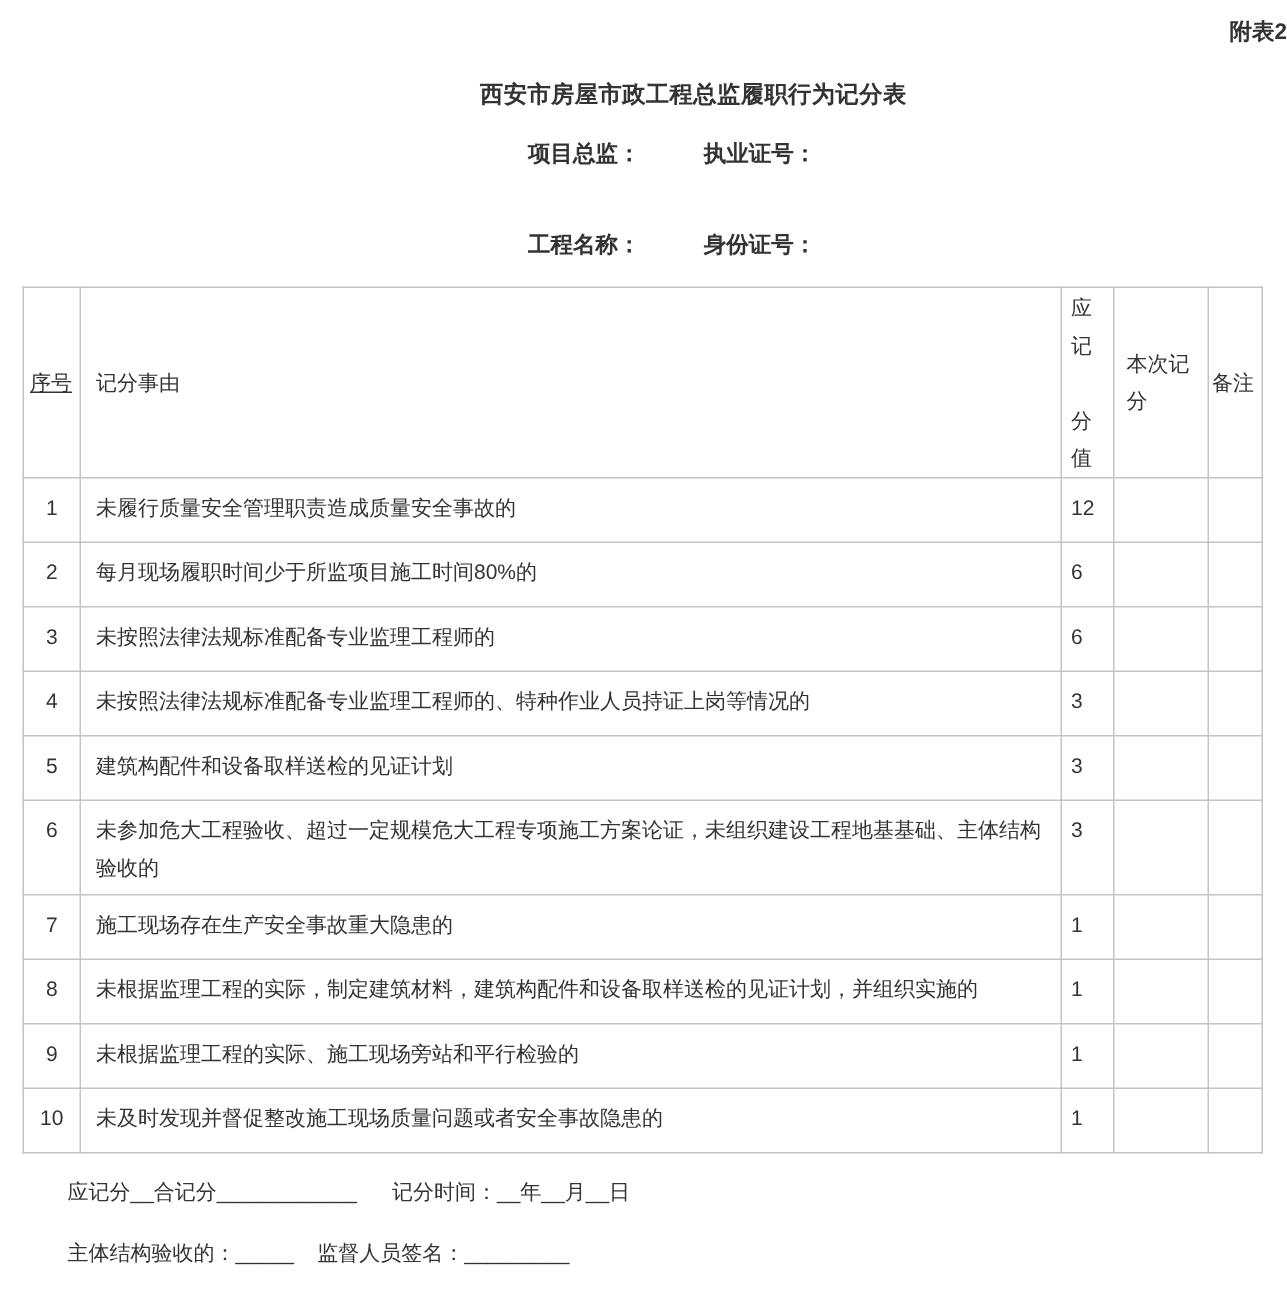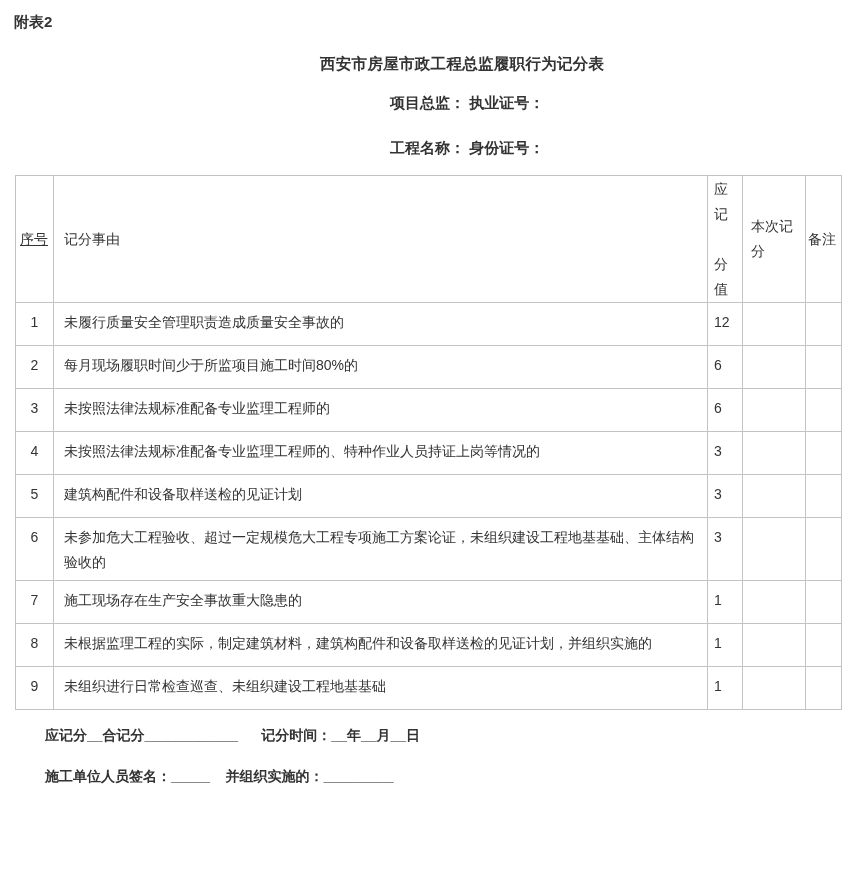--- a/index.html
+++ b/index.html
@@ -21,6 +21,7 @@
     font-size: 15px;
     font-weight: bold;
     line-height: 18px;
+    text-align: right;
   }
   .doc-title {
     margin: 23px 0 0 320px;

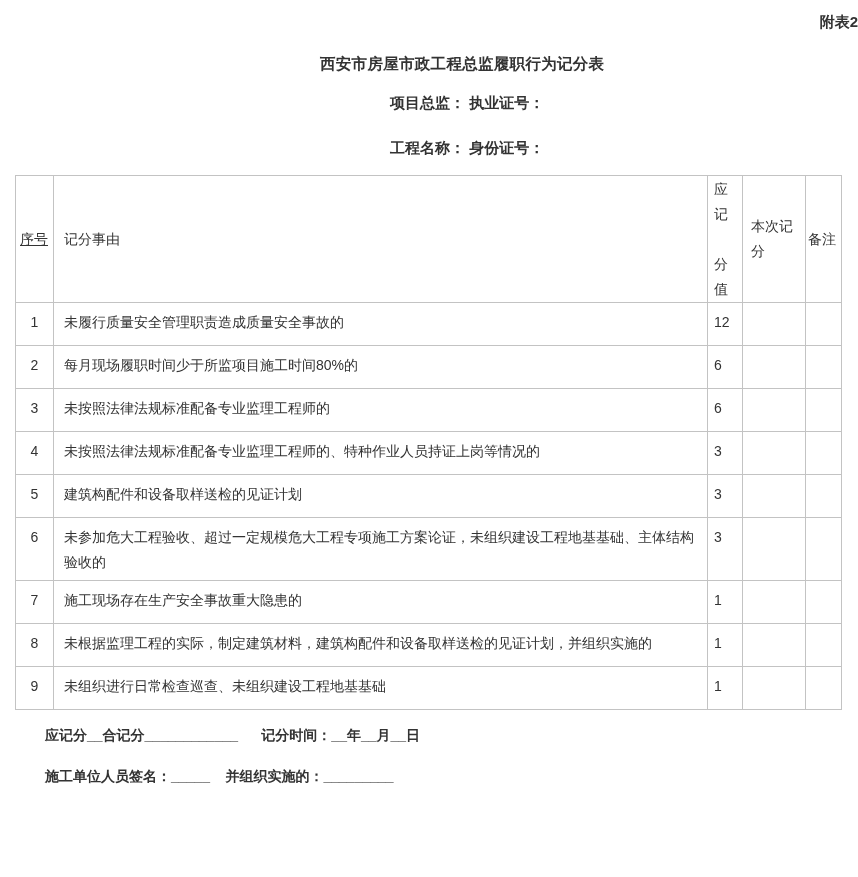--- a/index.html
+++ b/index.html
@@ -39,7 +39,7 @@
   .info-line.first { margin-top: 19px; }
   .info-line.second { margin-top: 25px; }
   .info-line .lbl { display: inline-block; }
-  .info-line .lbl.left-col { width: 113px; text-align: right; }
+  .info-line .lbl.left-col { width: 113px; }
 
   table.scoring {
     margin: 17px 0 0 15px;

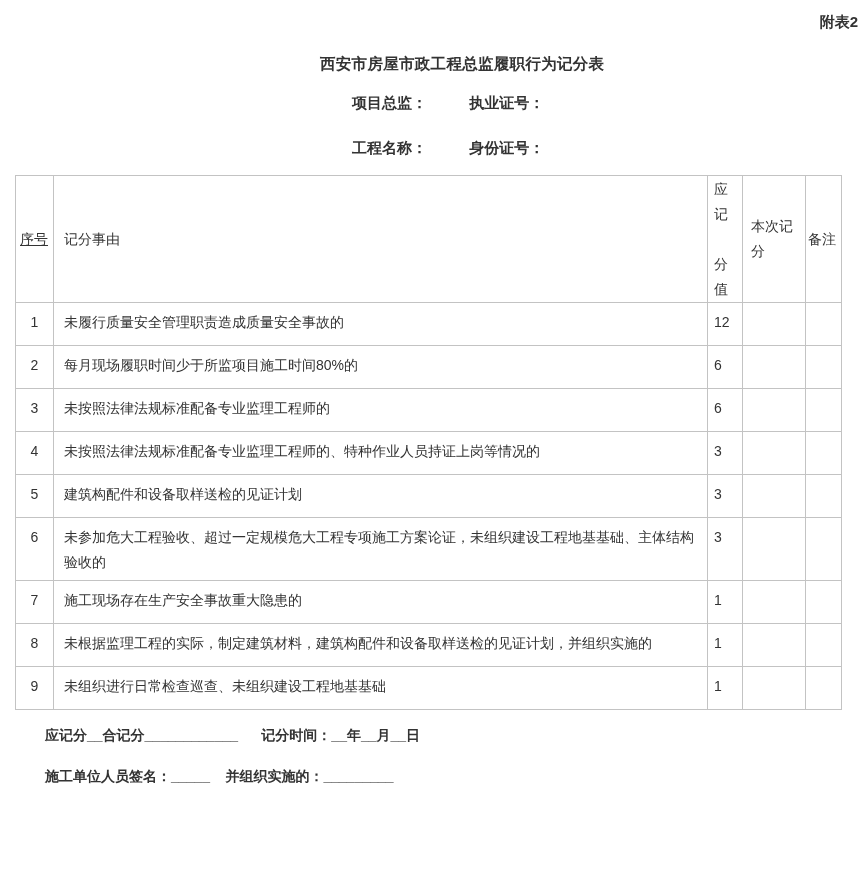--- a/index.html
+++ b/index.html
@@ -37,7 +37,7 @@
     line-height: 20px;
   }
   .info-line.first { margin-top: 19px; }
-  .info-line.second { margin-top: 25px; }
+  .info-line.second { margin-top: 41px; }
   .info-line .lbl { display: inline-block; }
   .info-line .lbl.left-col { width: 113px; }
 

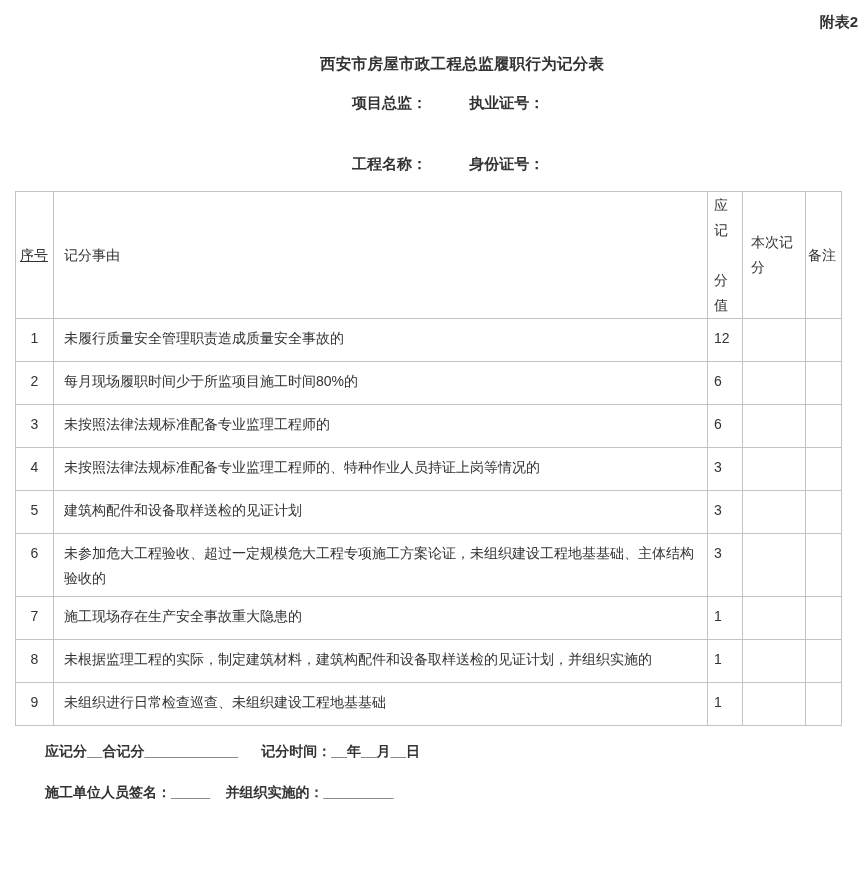--- a/index.html
+++ b/index.html
@@ -180,7 +180,7 @@
     </tr>
     <tr>
       <td class="c-no">9</td>
-      <td class="c-reason">未组织进行日常检查巡查、未组织建设工程地基基础</td>
+      <td class="c-reason">未根据监理工程的实际、施工现场旁站和平行检验的</td>
       <td class="c-score">1</td>
       <td class="c-current"></td>
       <td class="c-remark"></td>

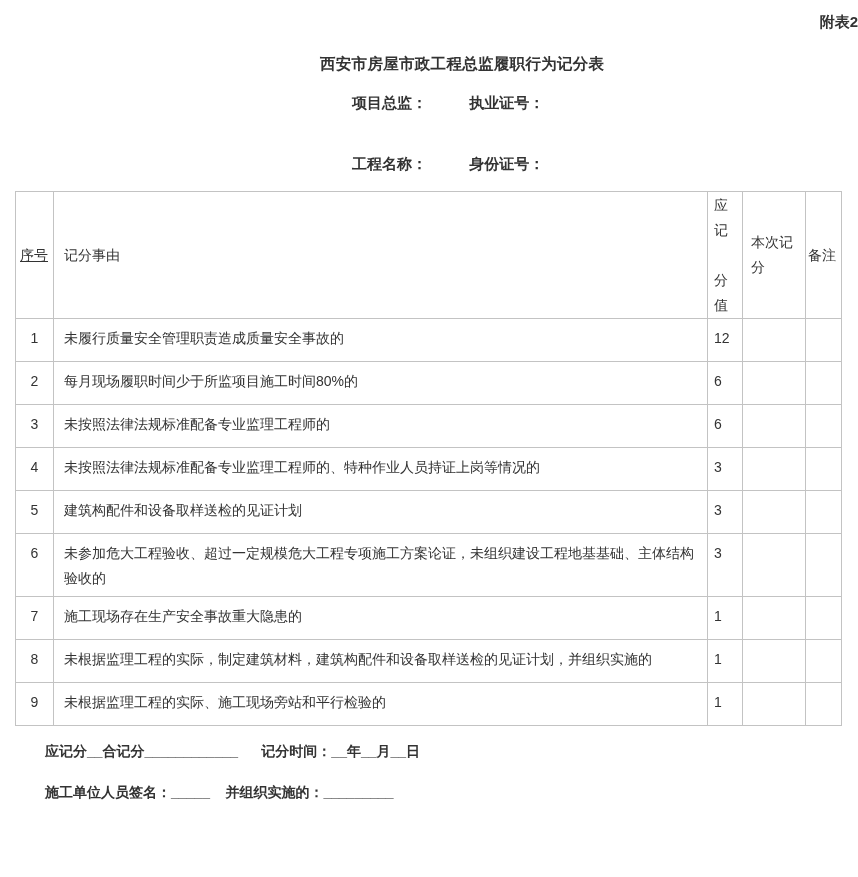--- a/index.html
+++ b/index.html
@@ -185,6 +185,13 @@
       <td class="c-current"></td>
       <td class="c-remark"></td>
     </tr>
+    <tr>
+      <td class="c-no">10</td>
+      <td class="c-reason">未及时发现并督促整改施工现场质量问题或者安全事故隐患的</td>
+      <td class="c-score">1</td>
+      <td class="c-current"></td>
+      <td class="c-remark"></td>
+    </tr>
   </tbody>
 </table>
 

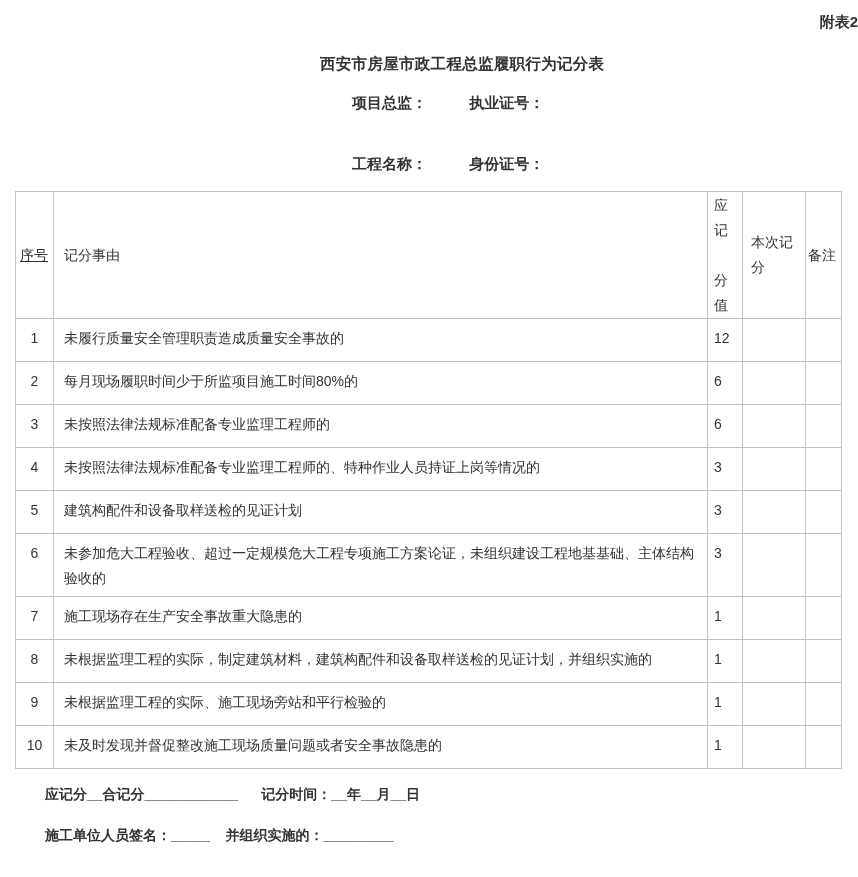--- a/index.html
+++ b/index.html
@@ -77,7 +77,7 @@
   .footer-block { margin: 15px 0 0 45px; }
   .footer-line {
     font-size: 14px;
-    font-weight: bold;
+    font-weight: normal;
     line-height: 20px;
     white-space: pre;
     margin-bottom: 21px;

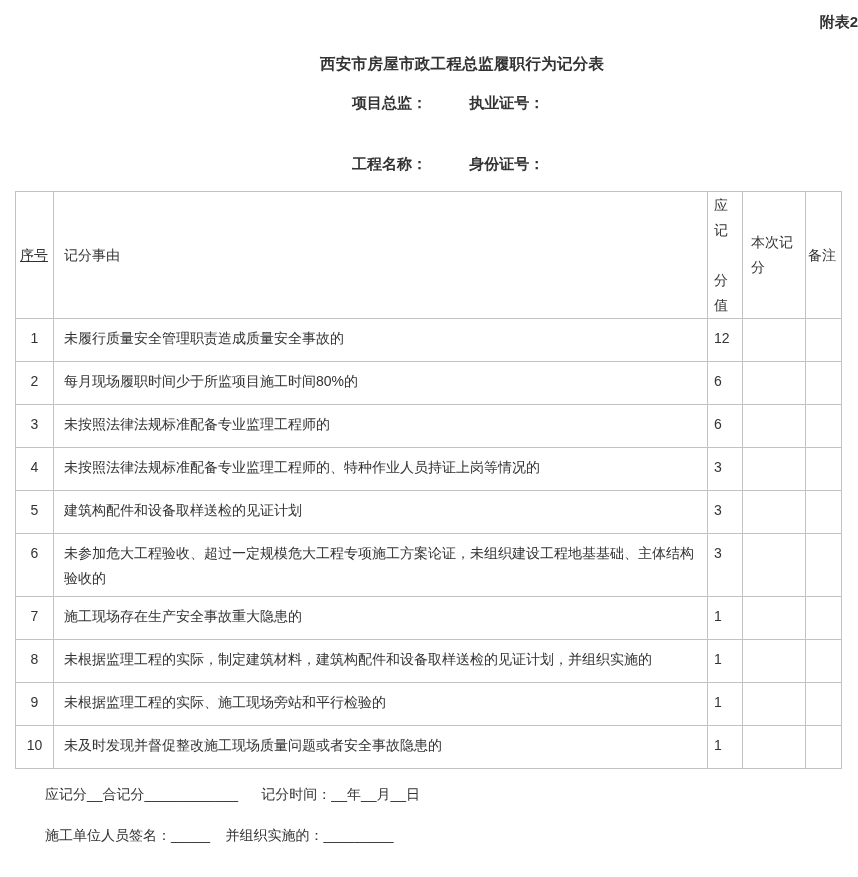--- a/index.html
+++ b/index.html
@@ -197,7 +197,7 @@
 
 <div class="footer-block">
   <div class="footer-line">应记分__合记分____________      记分时间：__年__月__日</div>
-  <div class="footer-line">施工单位人员签名：_____    并组织实施的：_________</div>
+  <div class="footer-line">主体结构验收的：_____    监督人员签名：_________</div>
 </div>
 
 </body></html>

